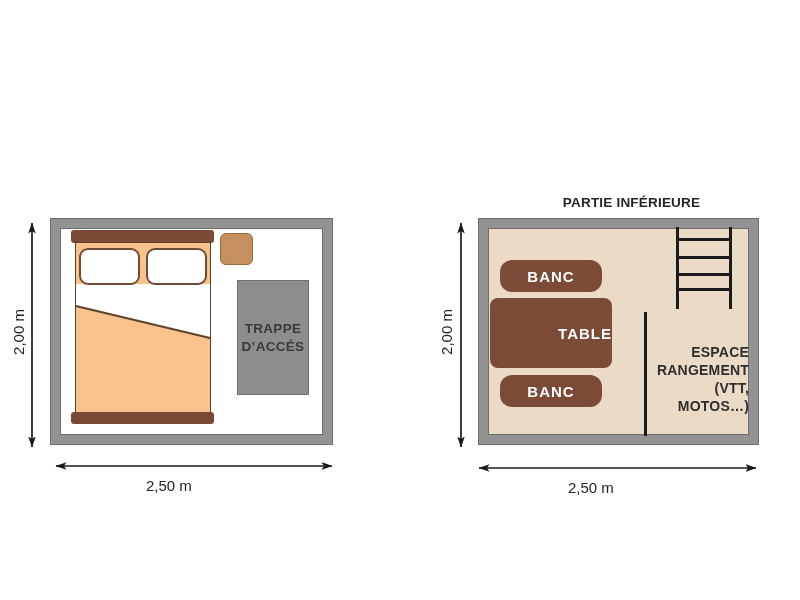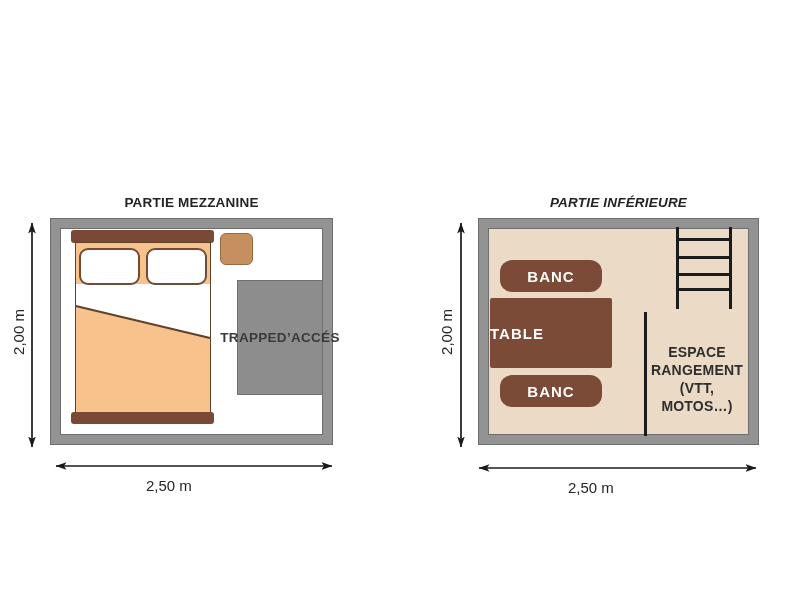--- a/index.html
+++ b/index.html
@@ -90,7 +90,6 @@
   </svg>
 
 
-  <div class="abs plan-title" id="mezz-title">PARTIE MEZZANINE</div>
 
   <div class="abs wall" id="mezz-wall">
     <div class="interior"></div>

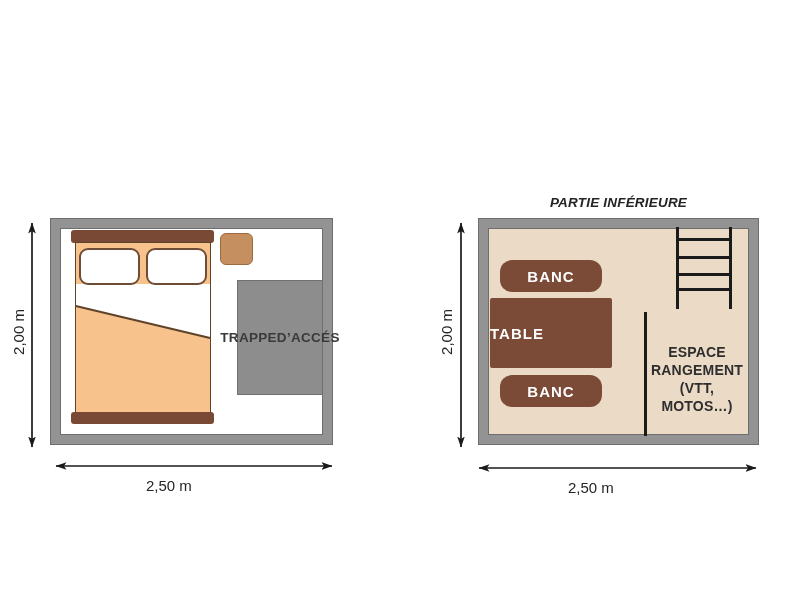--- a/index.html
+++ b/index.html
@@ -14,7 +14,7 @@
   
   .plan-title{top:195px;text-align:center;font-size:13.5px;font-weight:700;letter-spacing:.2px;color:#242424;}
   #mezz-title{left:50px;width:283px;}
-  #inf-title{left:478px;width:281px;font-style:italic;}
+  #inf-title{left:491px;width:281px;}
 
   
   .wall{background:#939393;border:1px solid #6d6d6d;box-sizing:border-box;}

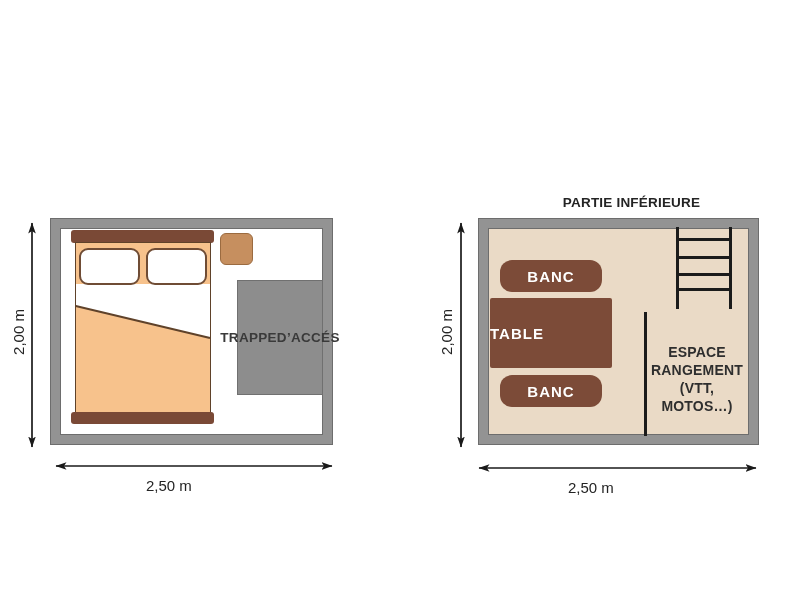--- a/index.html
+++ b/index.html
@@ -42,8 +42,8 @@
   
   #stool{left:220px;top:233px;width:33px;height:32px;background:#c68f5f;border:1px solid #9b6b40;
          border-radius:6px;box-sizing:border-box;}
-  #hatch{left:237px;top:280px;width:86px;height:115px;background:#8d8d8d;border:1px solid #707070;
-         box-sizing:border-box;display:flex;flex-direction:row;align-items:center;justify-content:center;}
+  #hatch{left:237px;top:280px;width:72px;height:115px;background:#8d8d8d;border:1px solid #707070;
+         box-sizing:border-box;display:flex;flex-direction:column;align-items:center;justify-content:center;}
   #hatch div{font-size:13.5px;font-weight:600;color:#3a3a3a;letter-spacing:.3px;line-height:1.3;}
 
   

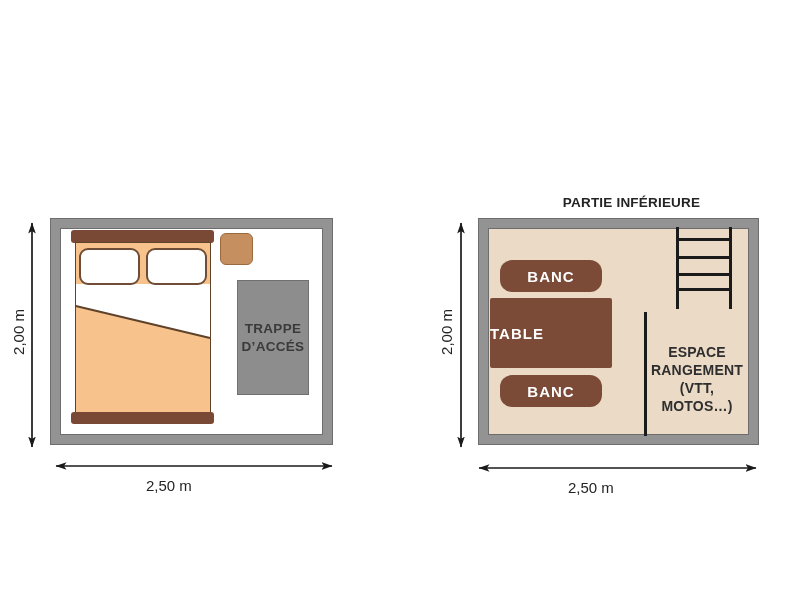--- a/index.html
+++ b/index.html
@@ -51,8 +51,8 @@
   .furn-label{color:#ffffff;font-weight:700;font-size:15px;letter-spacing:1px;}
   #bench-top{left:500px;top:260px;width:102px;height:32px;}
   #bench-bottom{left:500px;top:375px;width:102px;height:32px;}
-  #table{left:490px;top:298px;width:122px;height:70px;background:#7c4b38;border-radius:2px;
-         display:flex;align-items:center;justify-content:flex-start;}
+  #table{left:490px;top:298px;width:122px;height:70px;background:#7c4b38;border-radius:8px;
+         display:flex;align-items:center;justify-content:flex-end;}
 
   
   #partition{left:644px;top:312px;width:3px;height:124px;background:#1b1b1b;}

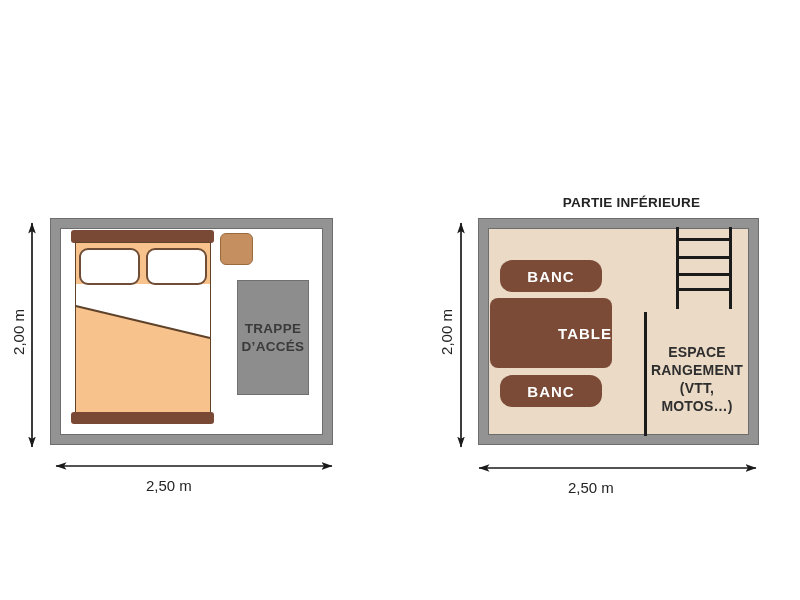--- a/index.html
+++ b/index.html
@@ -62,7 +62,7 @@
   .rung{background:#1b1b1b;left:676px;width:56px;height:3px;}
 
   
-  #storage{left:645px;top:344px;width:104px;text-align:center;color:#2e2e2e;font-weight:600;}
+  #storage{left:645px;top:344px;width:104px;text-align:right;color:#2e2e2e;font-weight:600;}
   .storage-big{font-size:14px;line-height:1.25;letter-spacing:.2px;}
   .storage-small{font-size:14px;line-height:1.3;letter-spacing:.2px;}
 

